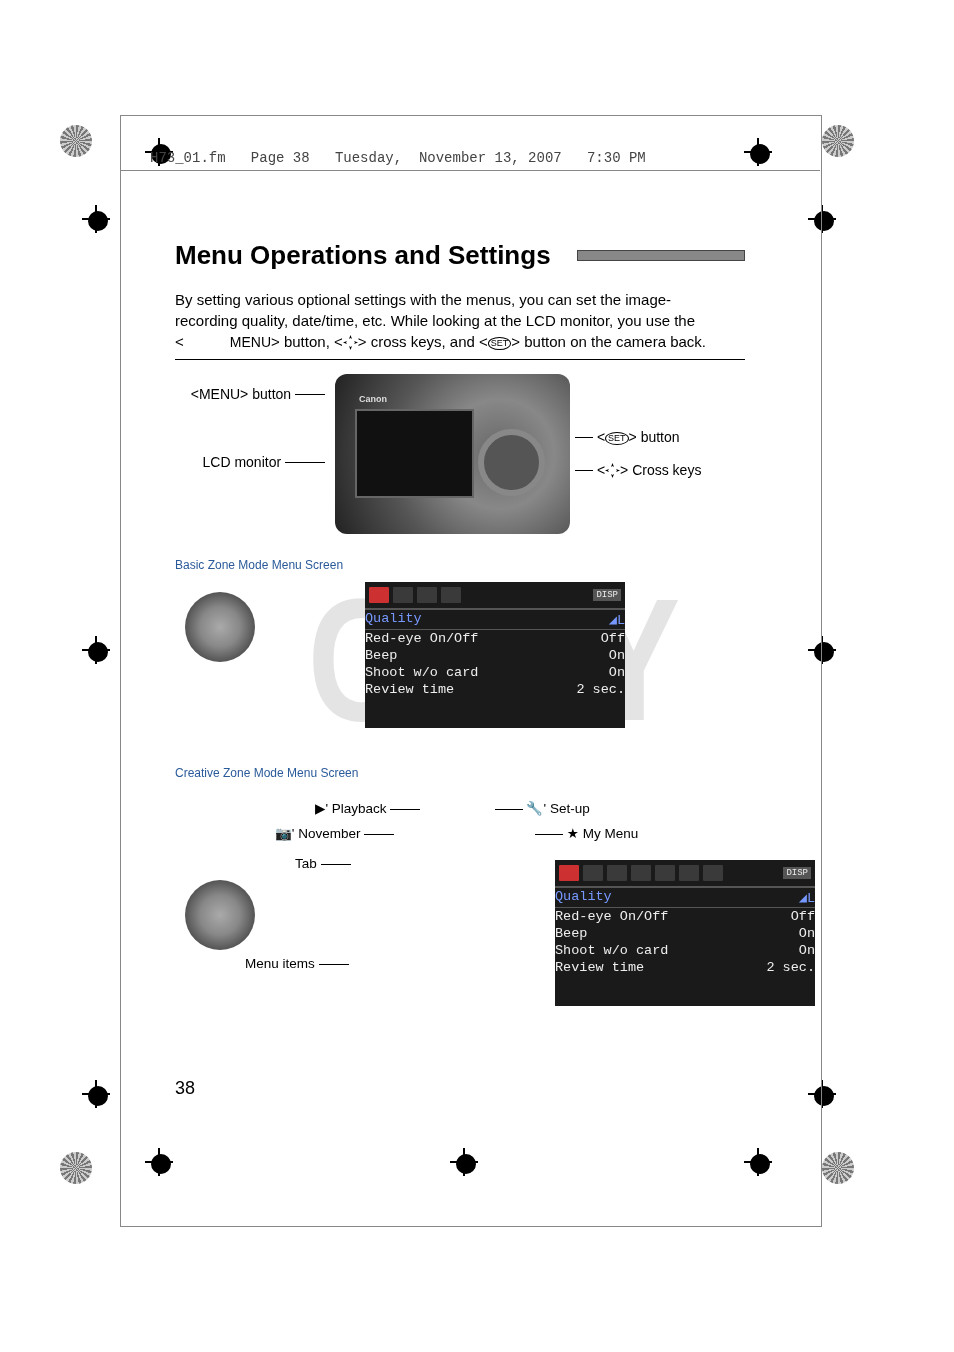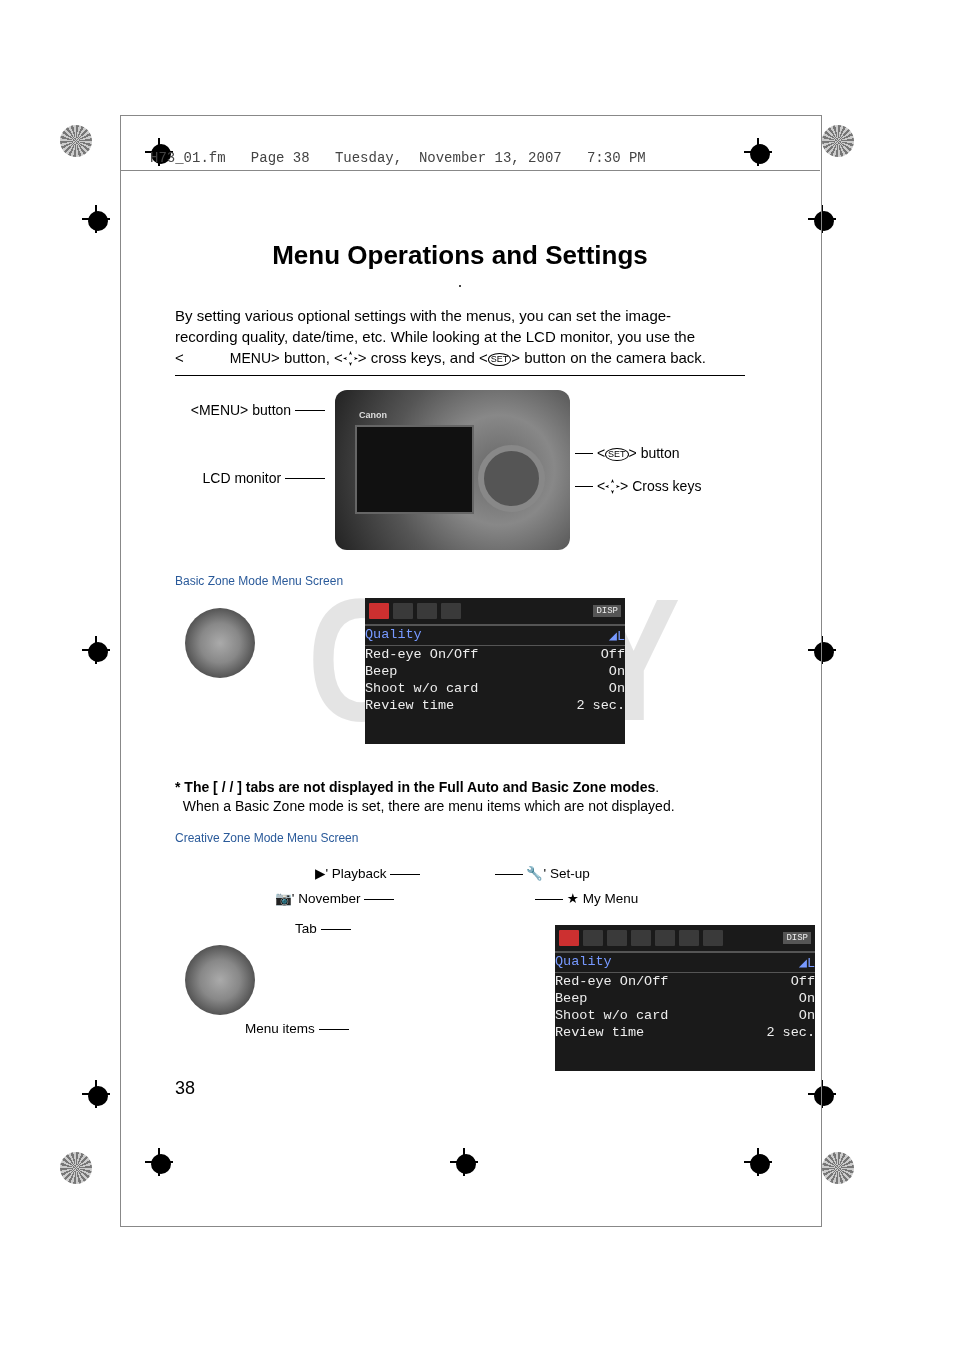--- a/index.html
+++ b/index.html
@@ -49,8 +49,7 @@
     margin: 0 0 18px 0;
     display: flex;
     align-items: center;
-    gap: 14px;
-    flex-direction: column;
+    gap: 26px;
   }
   h1.title .bar {
     flex: 1;

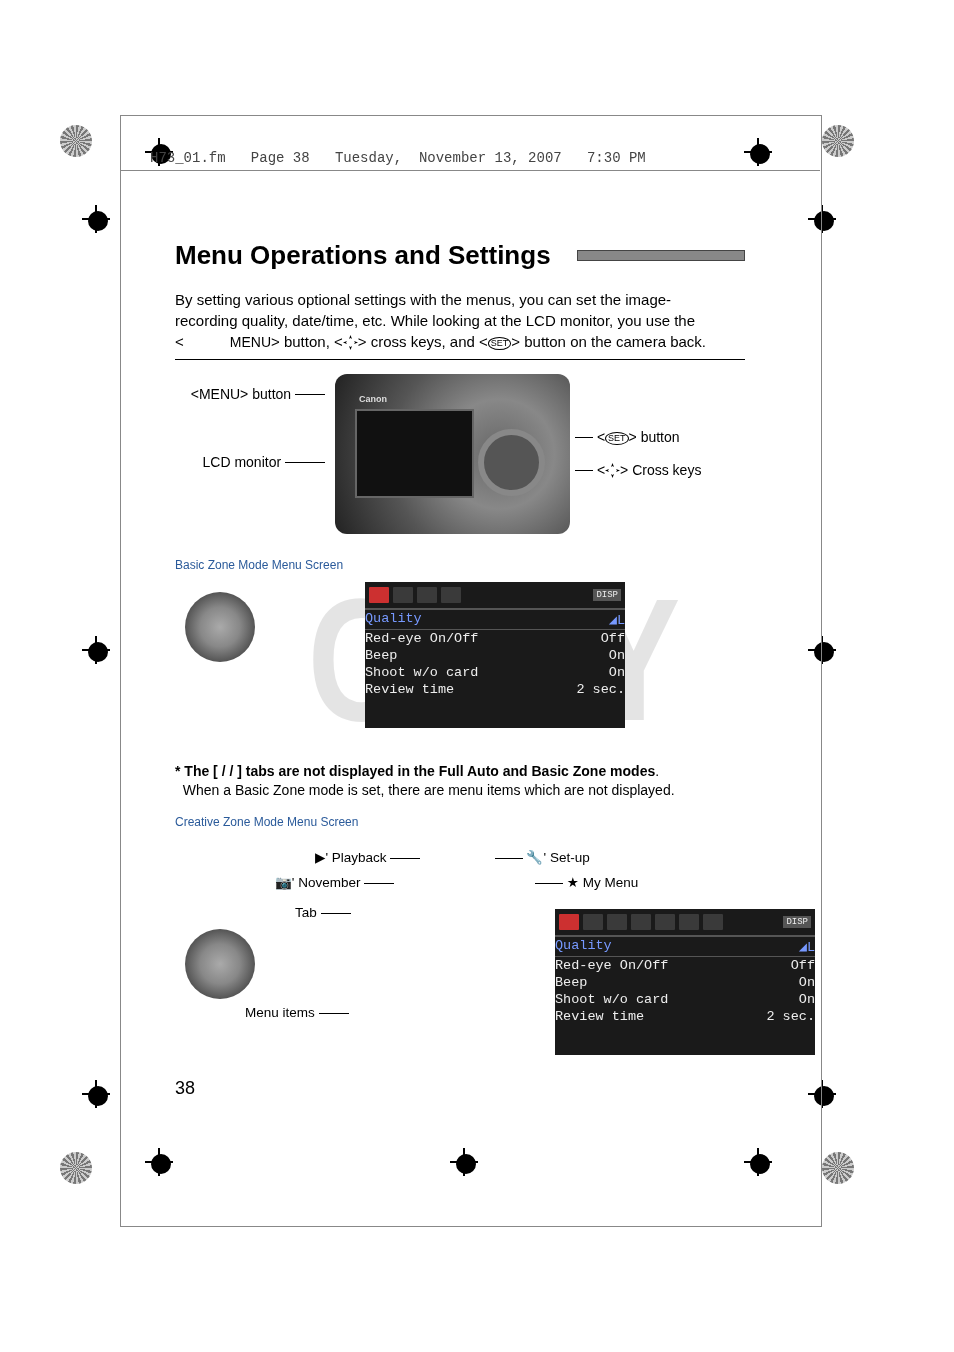--- a/index.html
+++ b/index.html
@@ -411,10 +411,6 @@
     </div>
   </div>
 
-  <div class="note">
-    <span class="star">* </span><span class="bold">The [   /   /   ] tabs are not displayed in the Full Auto and Basic Zone modes</span>.<br>
-    &nbsp;&nbsp;<span>When a Basic Zone mode is set, there are menu items which are not displayed.</span>
-  </div>
 
   <div class="section-title">Creative Zone Mode Menu Screen</div>
 

